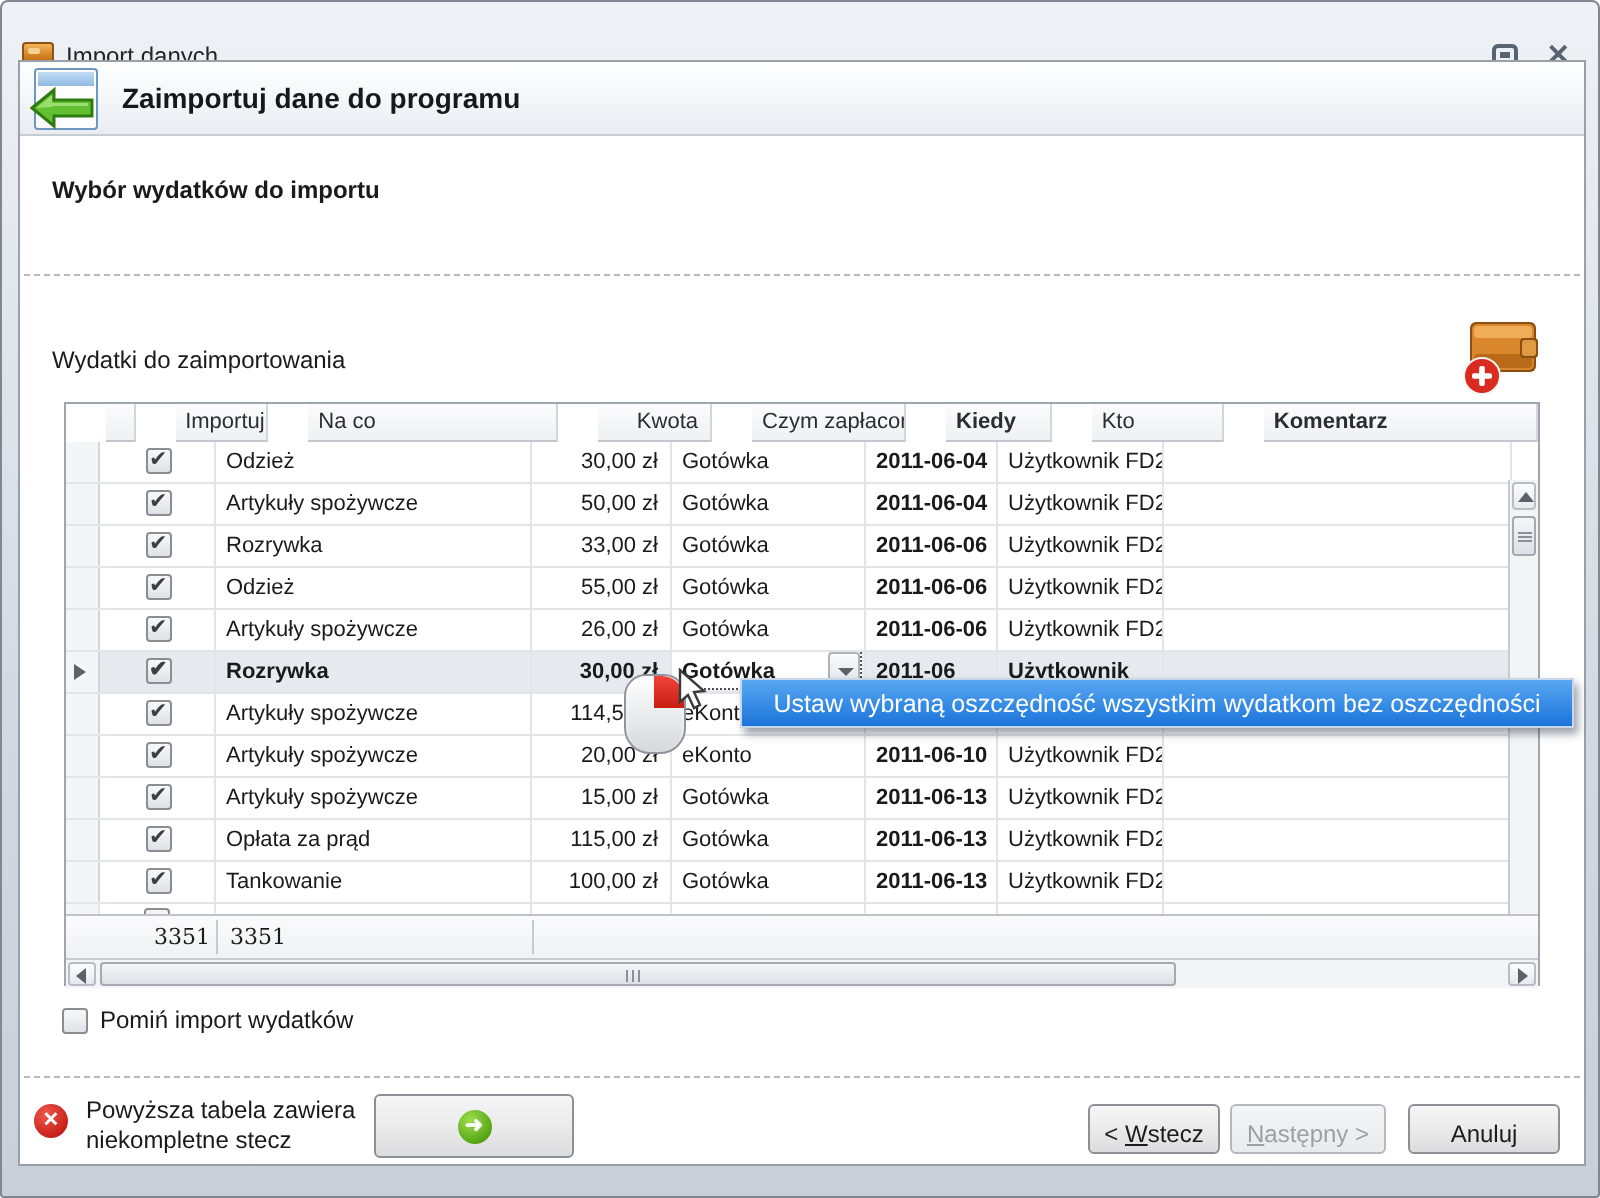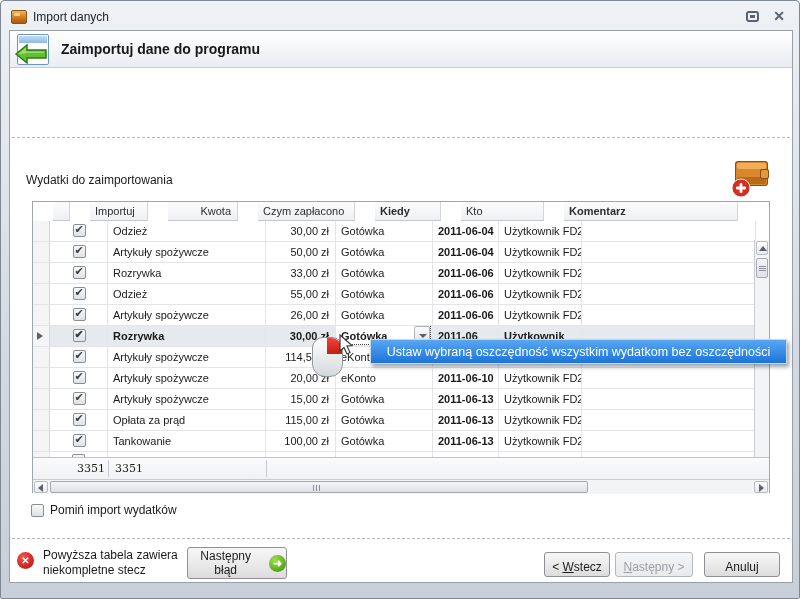--- a/index.html
+++ b/index.html
@@ -11,7 +11,7 @@
     border:1px solid #7f8792; border-radius:4px 4px 2px 2px; overflow:hidden; }
 
   
-  .titlebar { position:absolute; left:0; top:1px; right:0; height:29px; display:flex; align-items:center; }
+  .titlebar { position:absolute; left:0; top:12px; right:0; height:29px; display:flex; align-items:center; }
   .app-icon { width:16px; height:14px; margin:0 6px 0 10px;
     background:linear-gradient(#f2b45a,#d07b1e 55%,#a85c10);
     border:1px solid #8a5512; border-radius:2px; position:relative; }

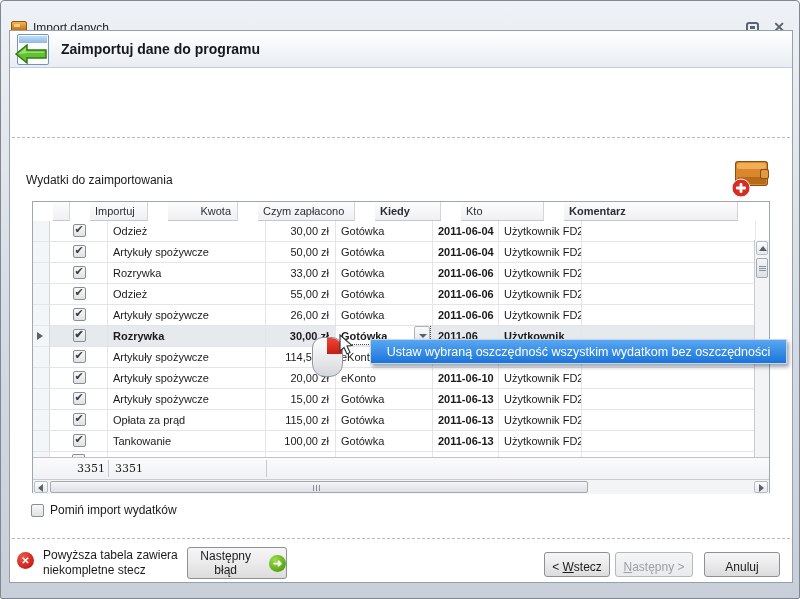--- a/index.html
+++ b/index.html
@@ -173,6 +173,7 @@
       <div class="wizard-title">Zaimportuj dane do programu</div>
     </div>
 
+    <div class="section-title">Wybór wydatków do importu</div>
     <div class="dashed-sep sep1"></div>
 
     <div class="table-label">Wydatki do zaimportowania</div>

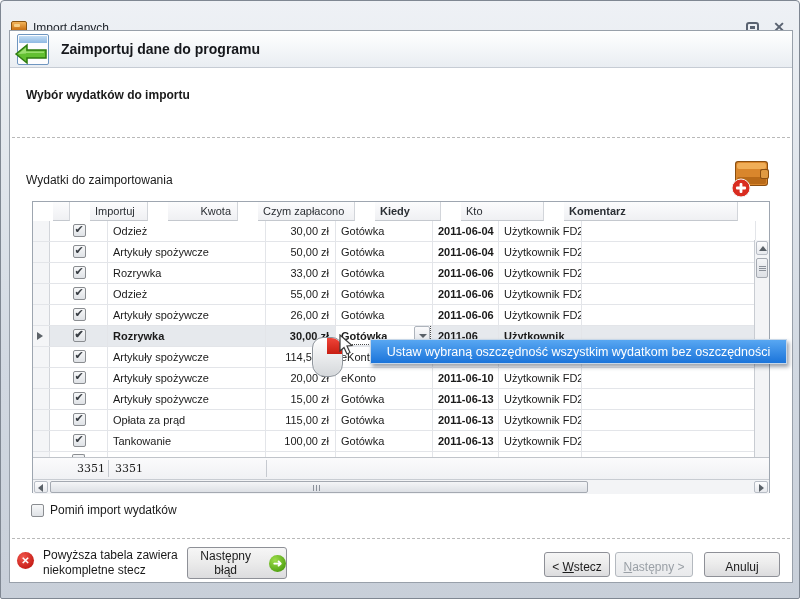--- a/index.html
+++ b/index.html
@@ -194,6 +194,7 @@
       <div class="grid-header">
           <div class="gh c0"></div>
           <div class="gh c1">Importuj</div>
+          <div class="gh c2">Na co</div>
           <div class="gh c3">Kwota</div>
           <div class="gh c4">Czym zapłacono</div>
           <div class="gh c5">Kiedy</div>

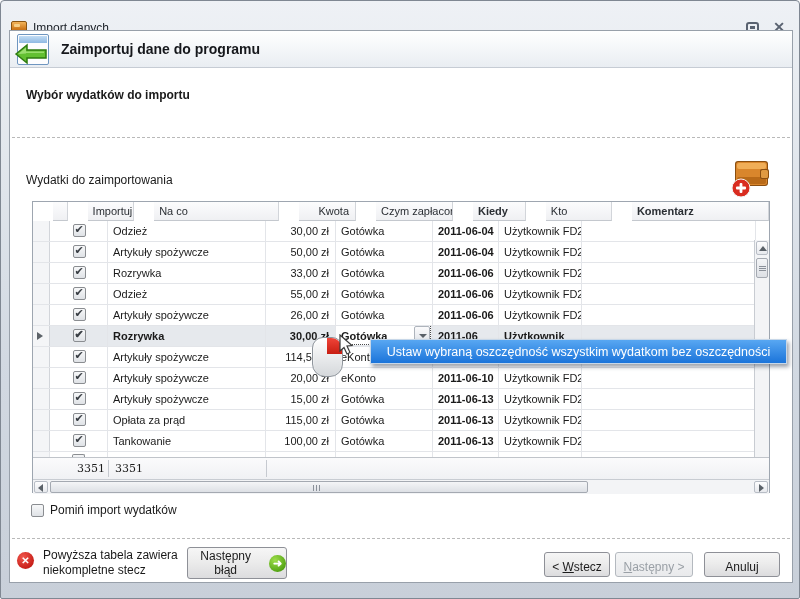--- a/index.html
+++ b/index.html
@@ -404,7 +404,6 @@
     </div>
 
     <button class="btn nextbug">
-      <span>Następny błąd</span>
       <span class="go-icon">➜</span>
     </button>
 

